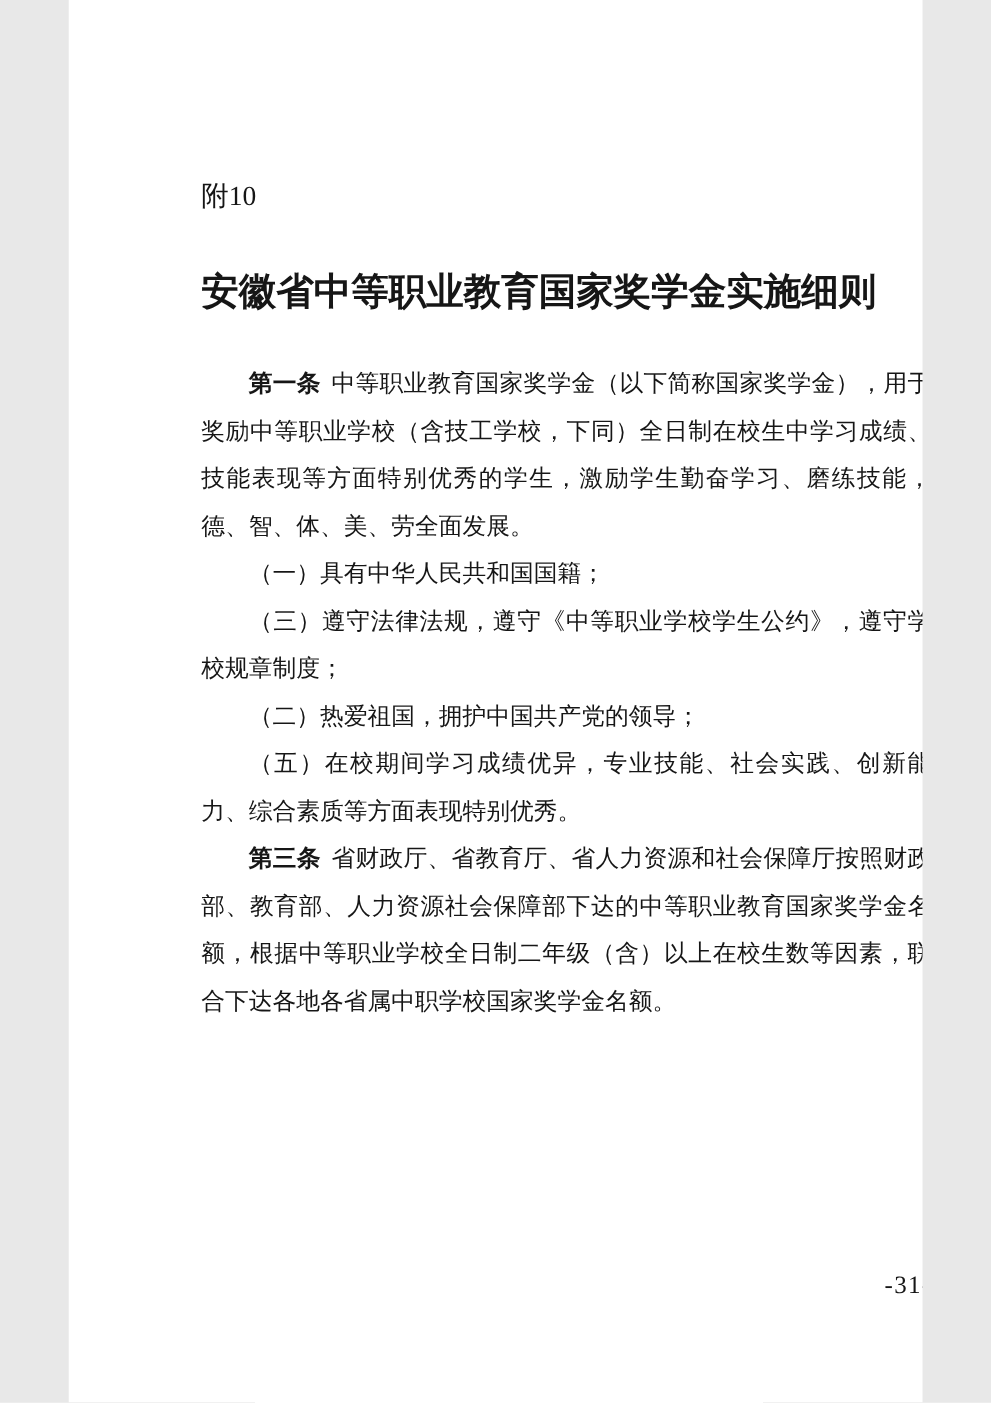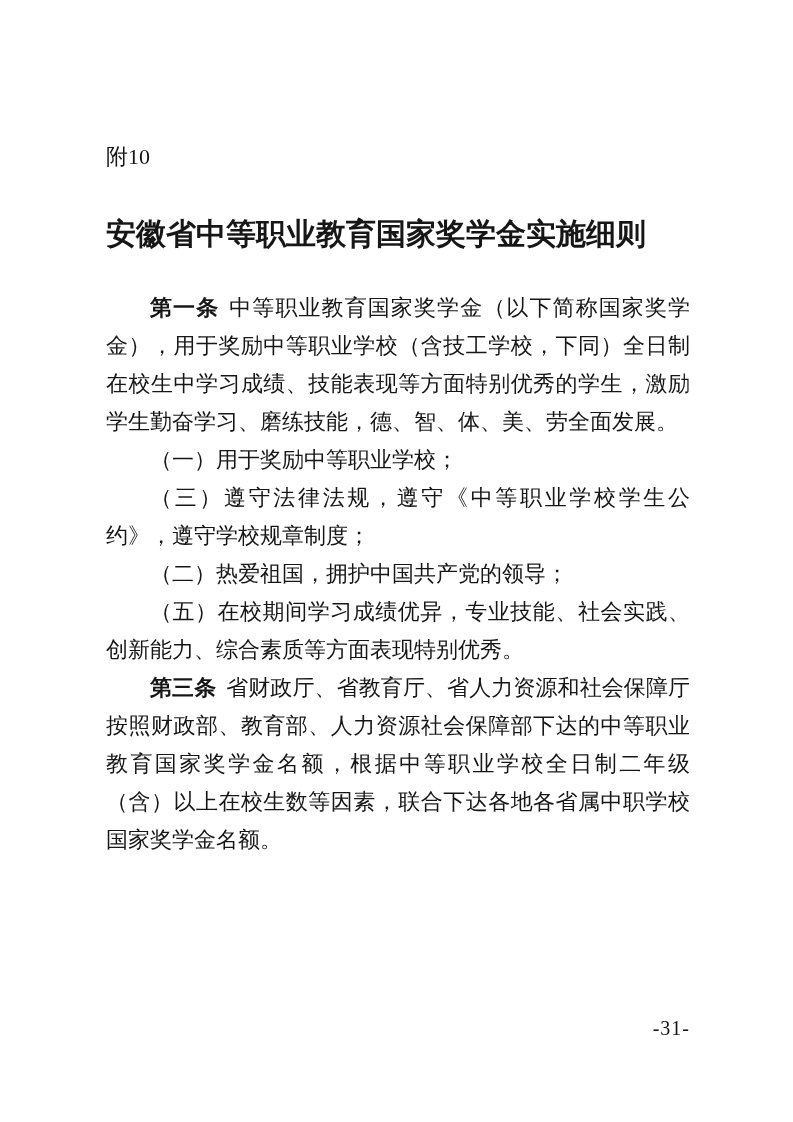--- a/index.html
+++ b/index.html
@@ -9,7 +9,7 @@
   }
   .page {
     position: relative;
-    width: 793px;
+    width: 683px;
     height: 1122px;
     margin: 0 auto;
     background: #ffffff;

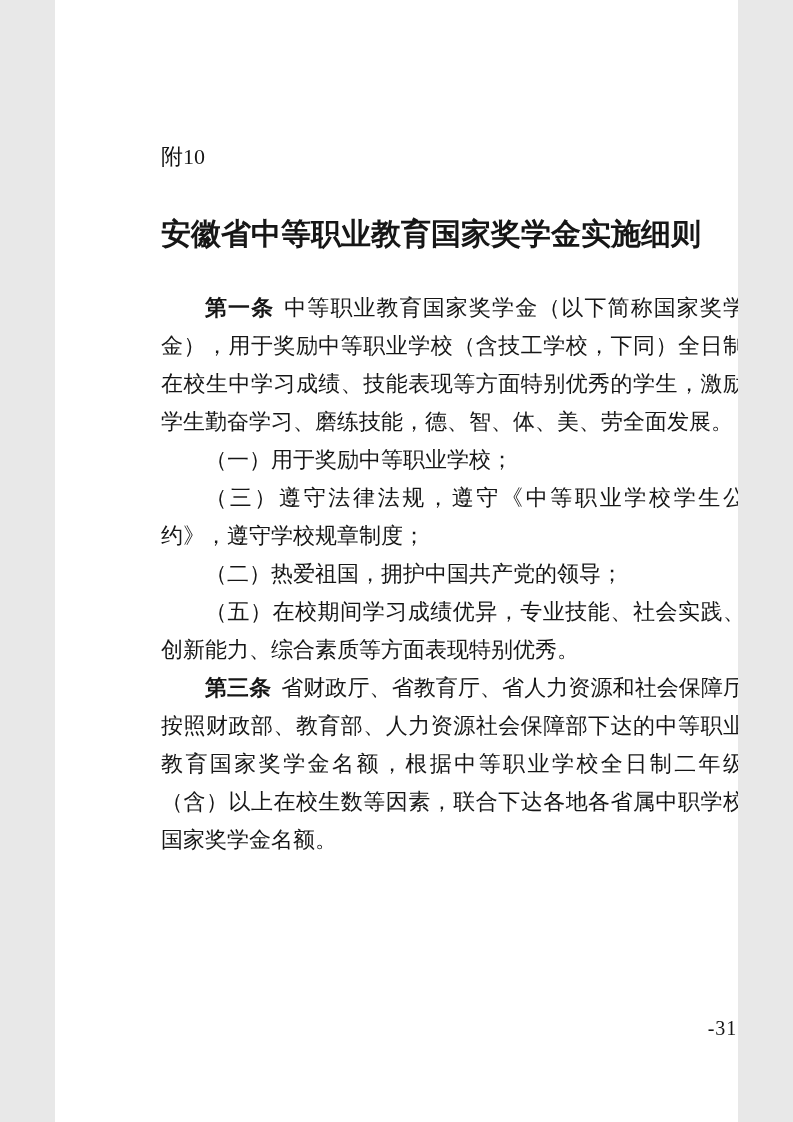--- a/index.html
+++ b/index.html
@@ -42,7 +42,7 @@
     top: 289px;
     left: 106px;
     width: 584px;
-    font-size: 22px;
+    font-size: 19px;
     line-height: 38px;
     text-align: justify;
   }

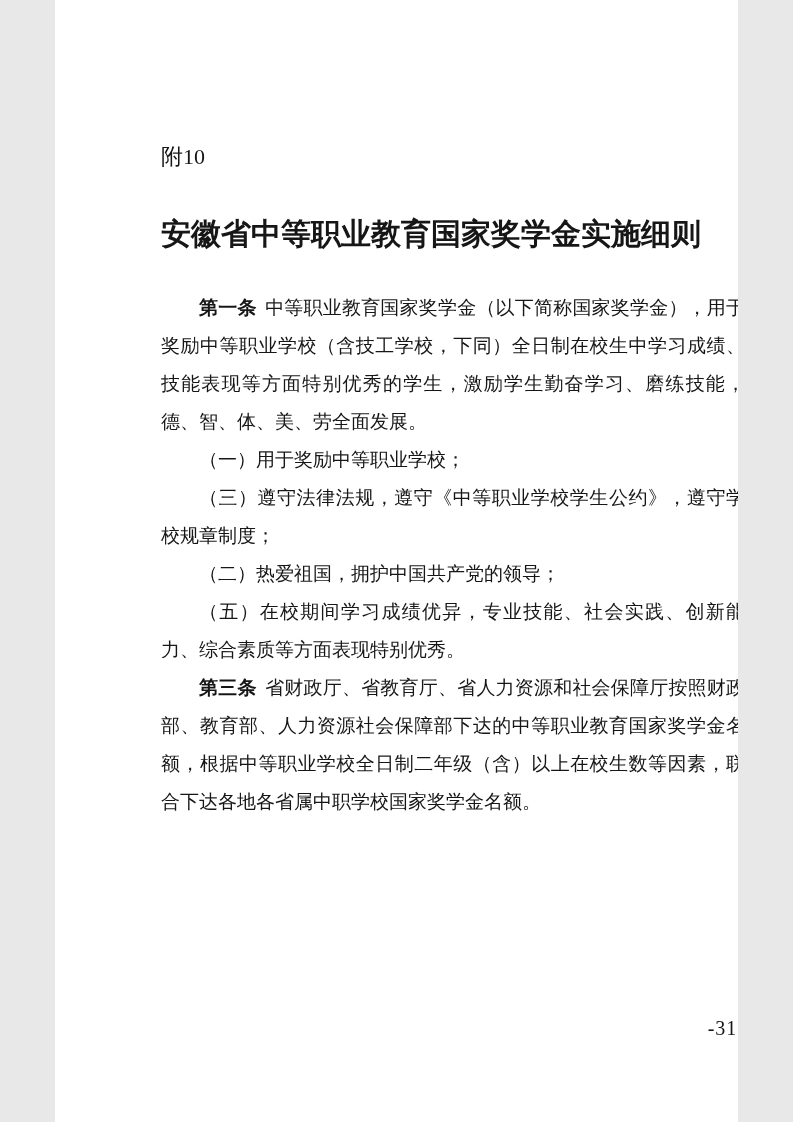--- a/index.html
+++ b/index.html
@@ -82,7 +82,7 @@
     <p><span class="para-label">第一条</span><span>中等职业教育国家奖学金（以下简称国家奖学金），用于奖励中等职业学校（含技工学校，下同）全日制在校生中学习成绩、技能表现等方面特别优秀的学生，激励学生勤奋学习、磨练技能，德、智、体、美、劳全面发展。</span></p>
 
 
-    <p><span class="para-label"></span><span>（一）用于奖励中等职业学校；</span></p>
+    <p><span class="para-label"></span><span>（一）具有中华人民共和国国籍；</span></p>
 
     <p><span class="para-label"></span><span>（三）遵守法律法规，遵守《中等职业学校学生公约》，遵守学校规章制度；</span></p>
 

